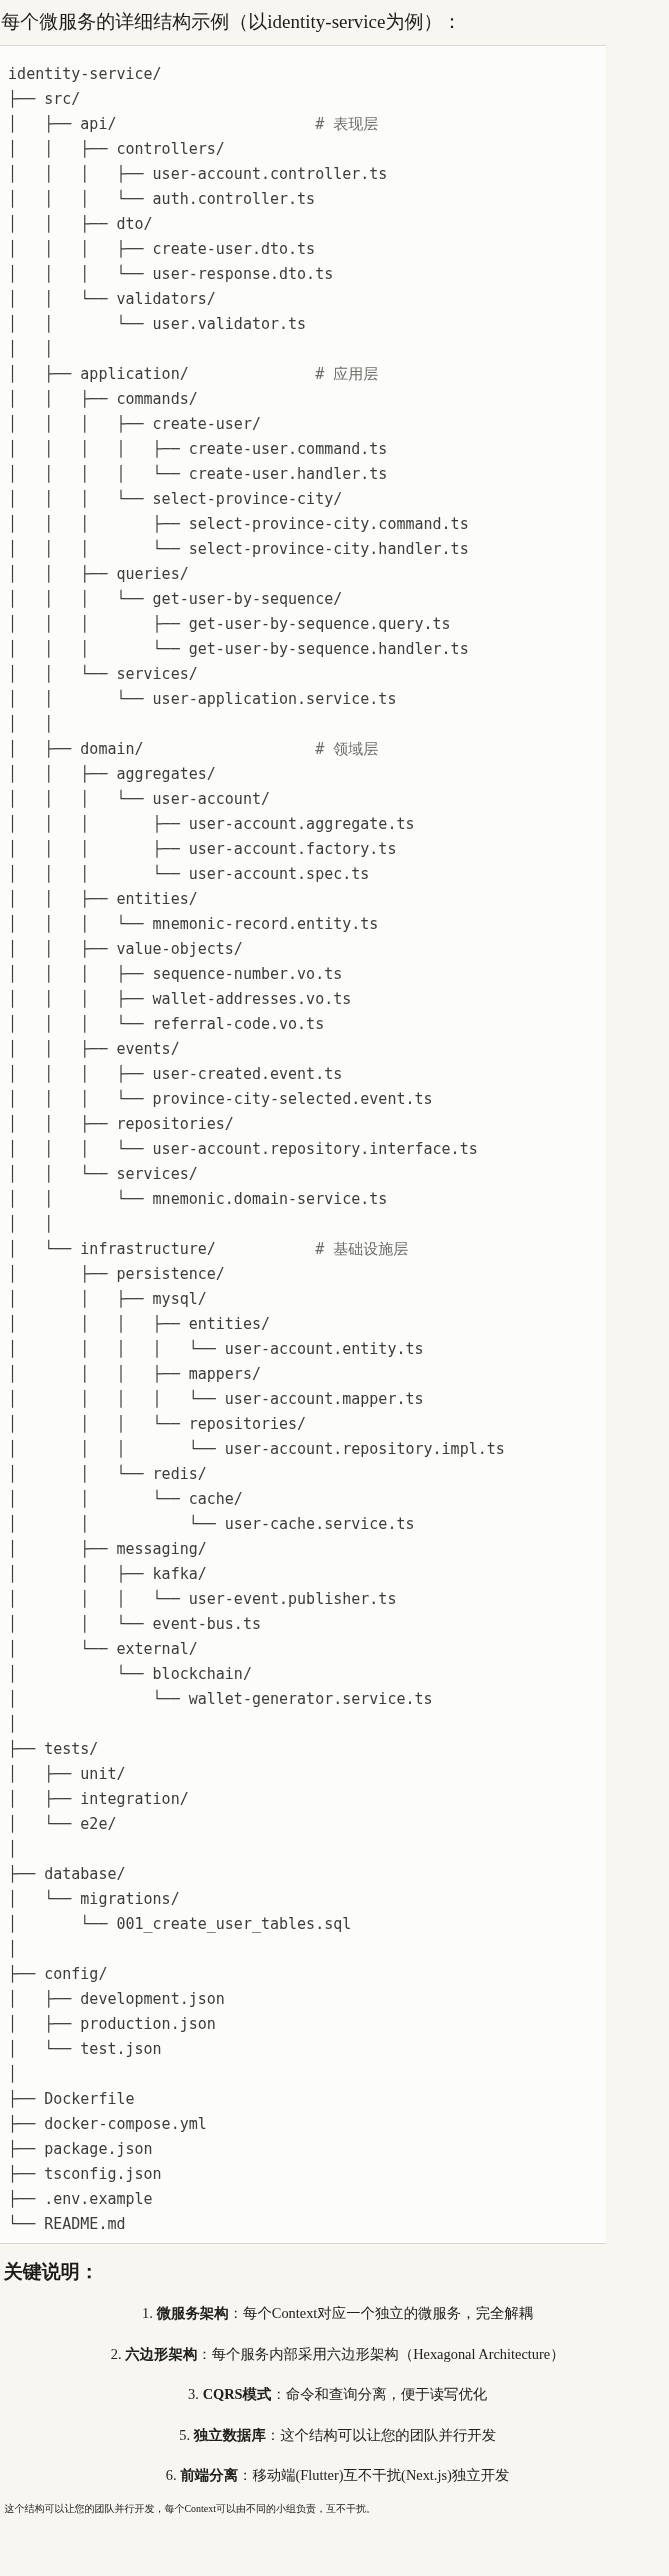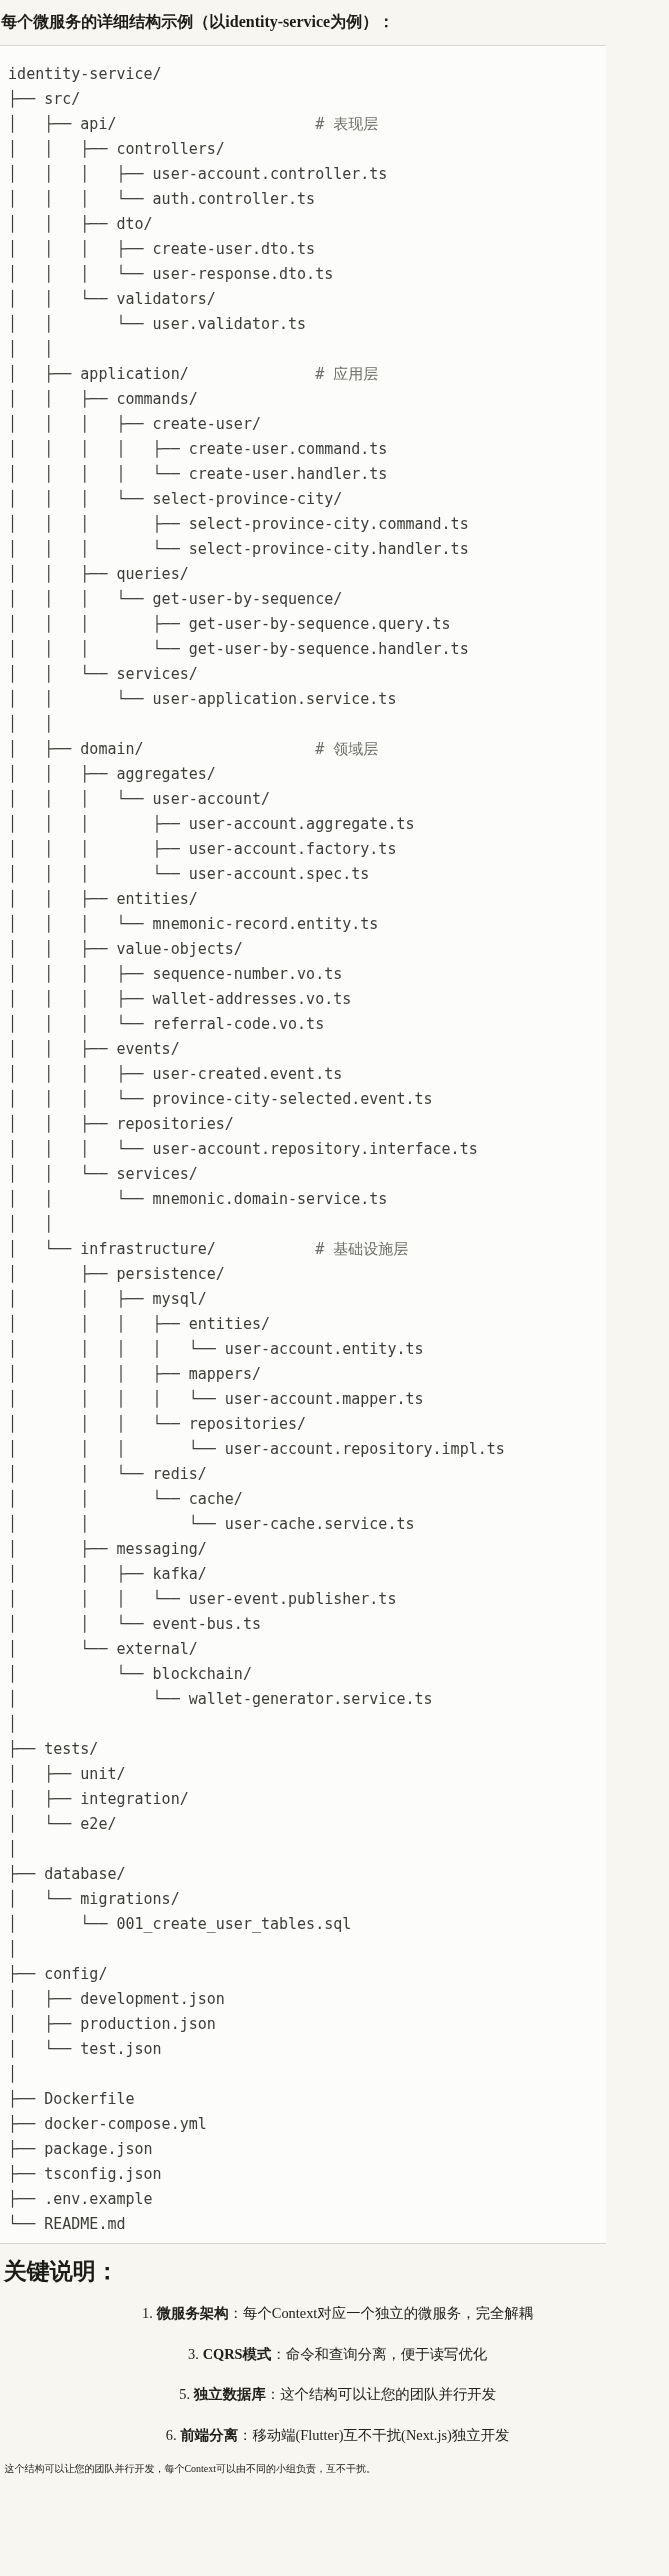--- a/index.html
+++ b/index.html
@@ -21,8 +21,8 @@
   }
   .page-title{
     margin:8.8px 0 0 1.3px;
-    font-weight:bold;
-    font-size:16px;
+    font-weight:normal;
+    font-size:19px;
     line-height:25px;
     color:var(--heading-text);
     font-family:"Liberation Serif", serif;

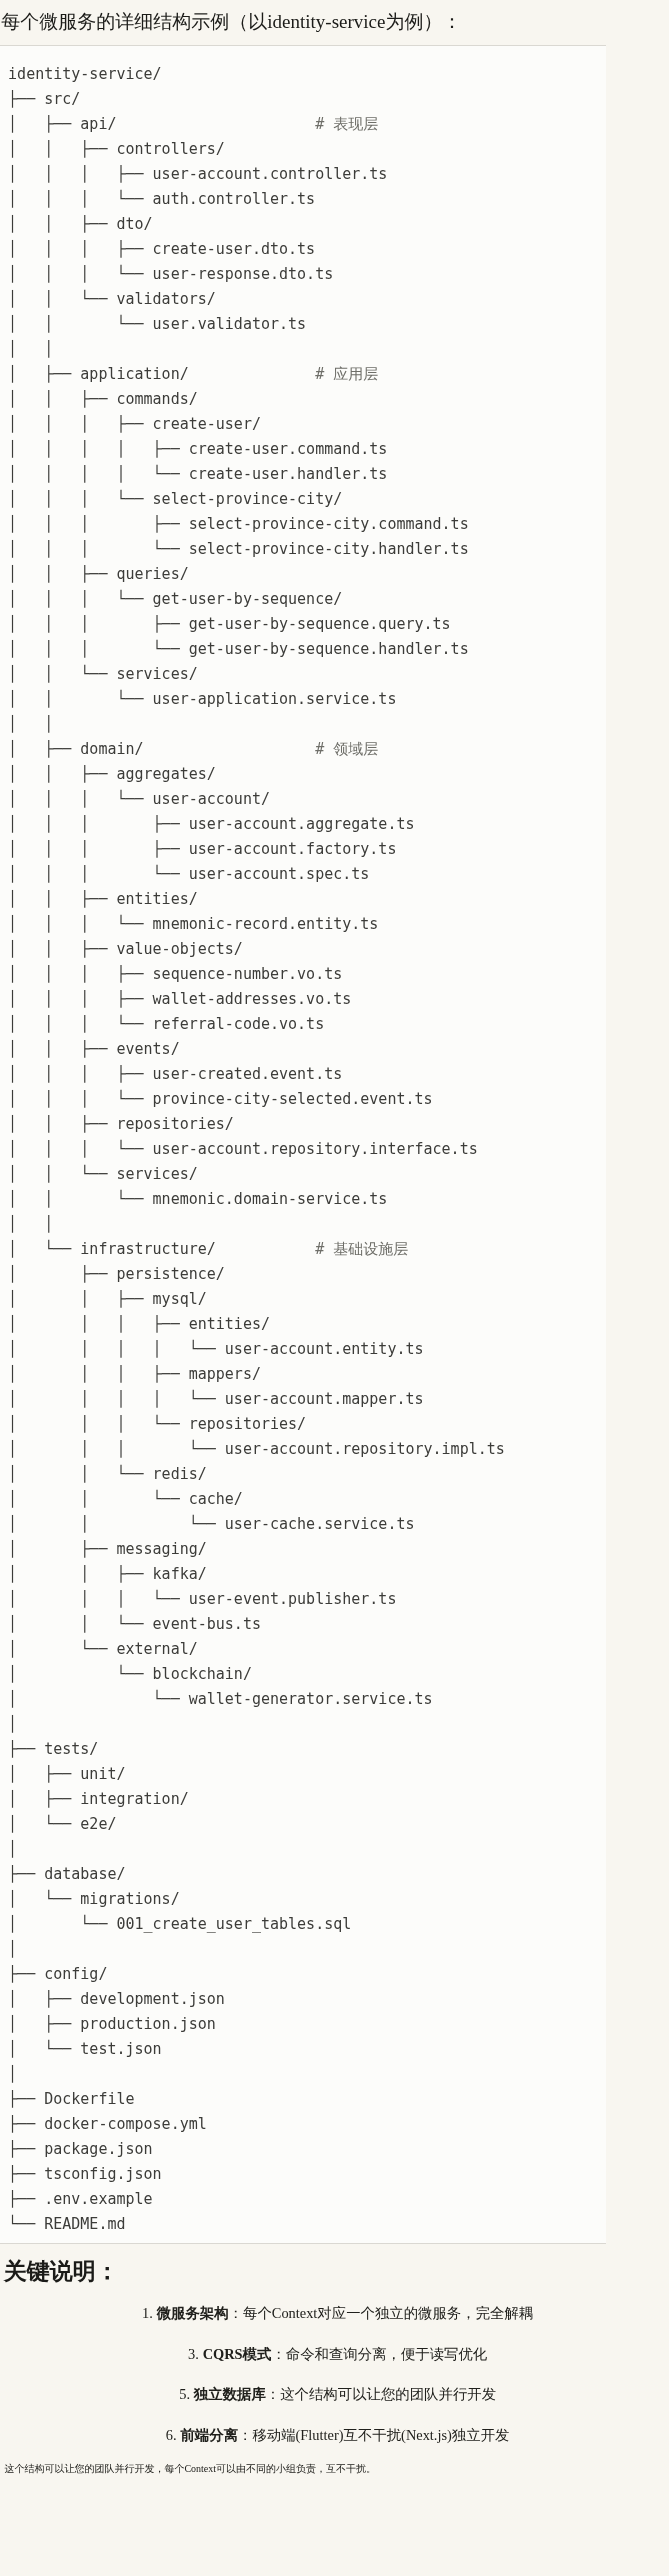--- a/index.html
+++ b/index.html
@@ -48,7 +48,7 @@
   .notes-heading{
     margin:15px 0 0 3.8px;
     font-weight:bold;
-    font-size:23px;
+    font-size:19px;
     line-height:25px;
     color:var(--heading-text);
   }

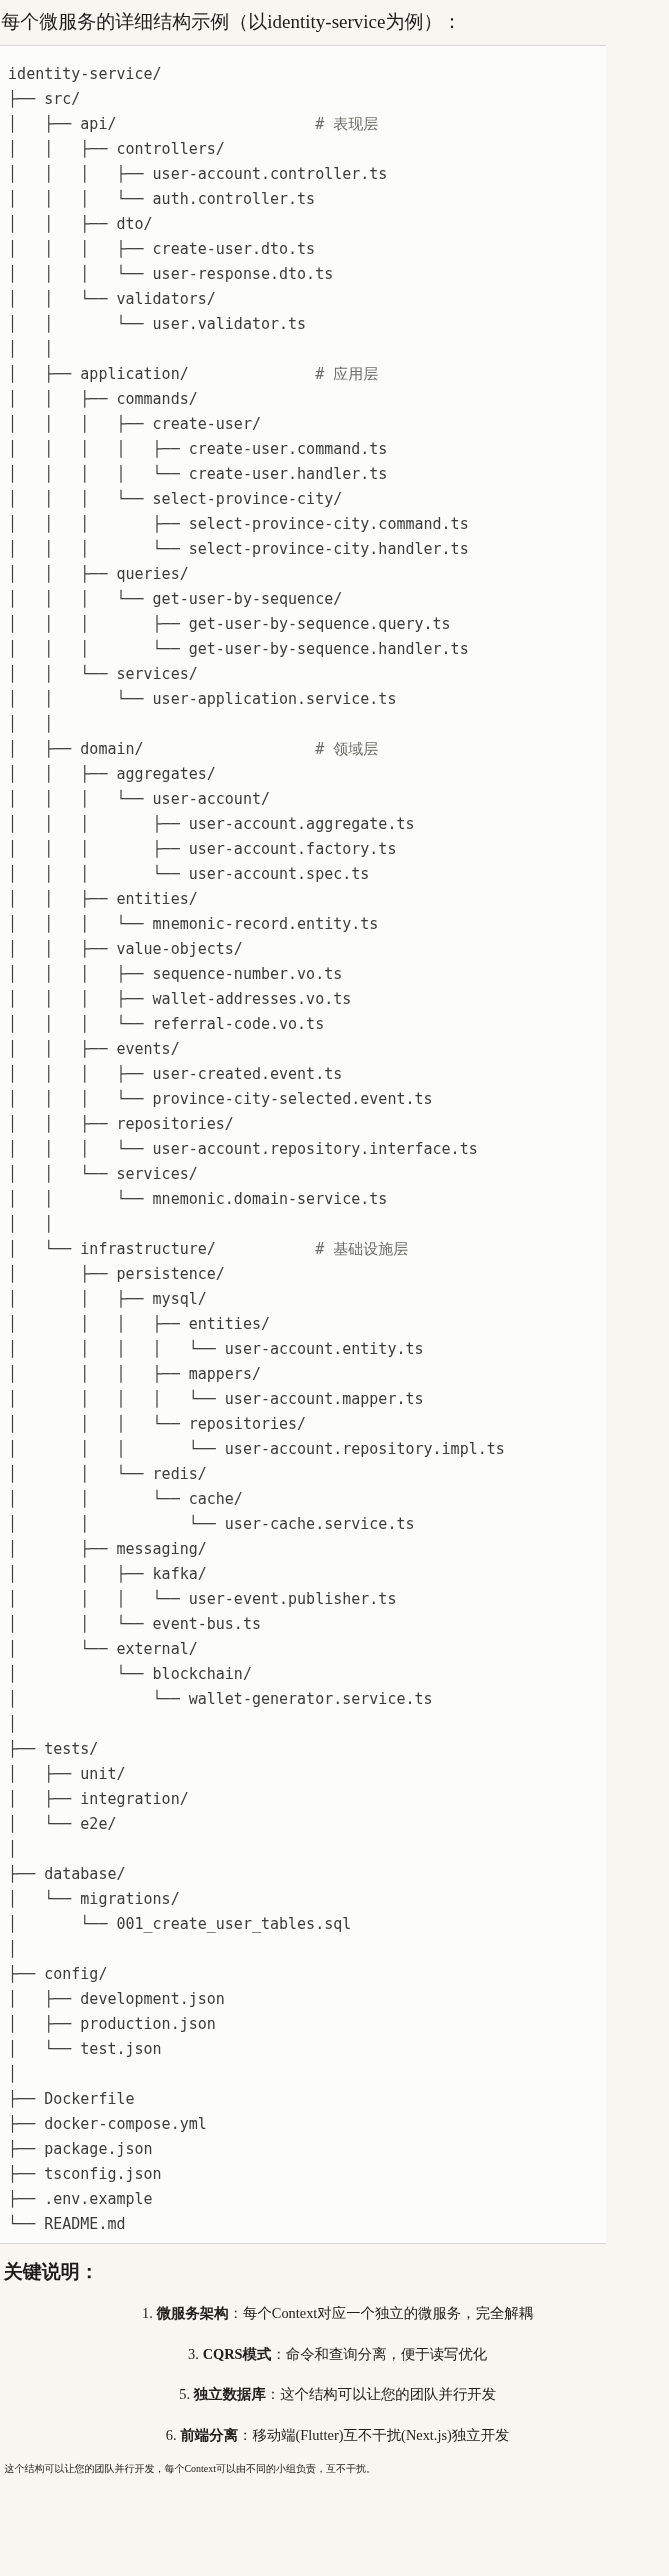--- a/index.html
+++ b/index.html
@@ -172,6 +172,7 @@
 
 <ol class="notes-list">
   <li class="note-item"><span class="note-number">1.</span><span class="note-term">微服务架构</span><span class="note-description">：每个Context对应一个独立的微服务，完全解耦</span></li>
+  <li class="note-item"><span class="note-number">2.</span><span class="note-term">六边形架构</span><span class="note-description">：每个服务内部采用六边形架构（Hexagonal Architecture）</span></li>
   <li class="note-item"><span class="note-number">3.</span><span class="note-term">CQRS模式</span><span class="note-description">：命令和查询分离，便于读写优化</span></li>
   <li class="note-item"><span class="note-number">5.</span><span class="note-term">独立数据库</span><span class="note-description">：这个结构可以让您的团队并行开发</span></li>
   <li class="note-item"><span class="note-number">6.</span><span class="note-term">前端分离</span><span class="note-description">：移动端(Flutter)互不干扰(Next.js)独立开发</span></li>

